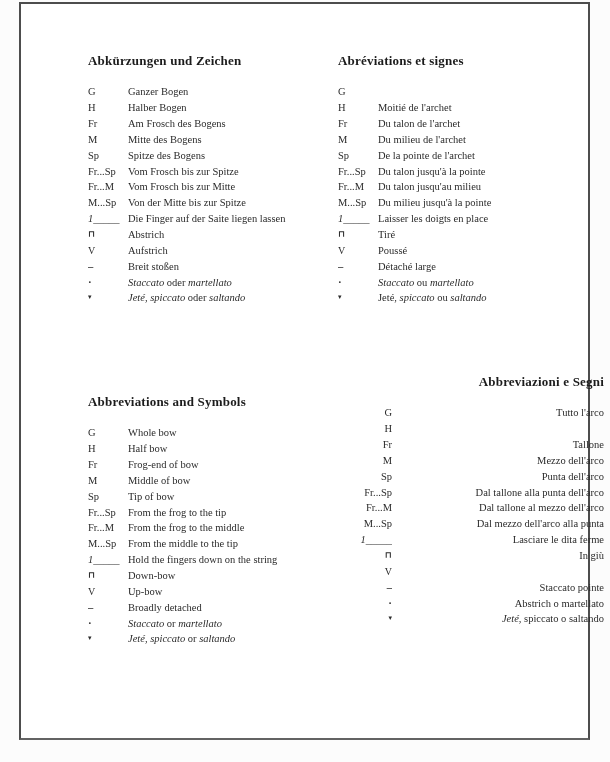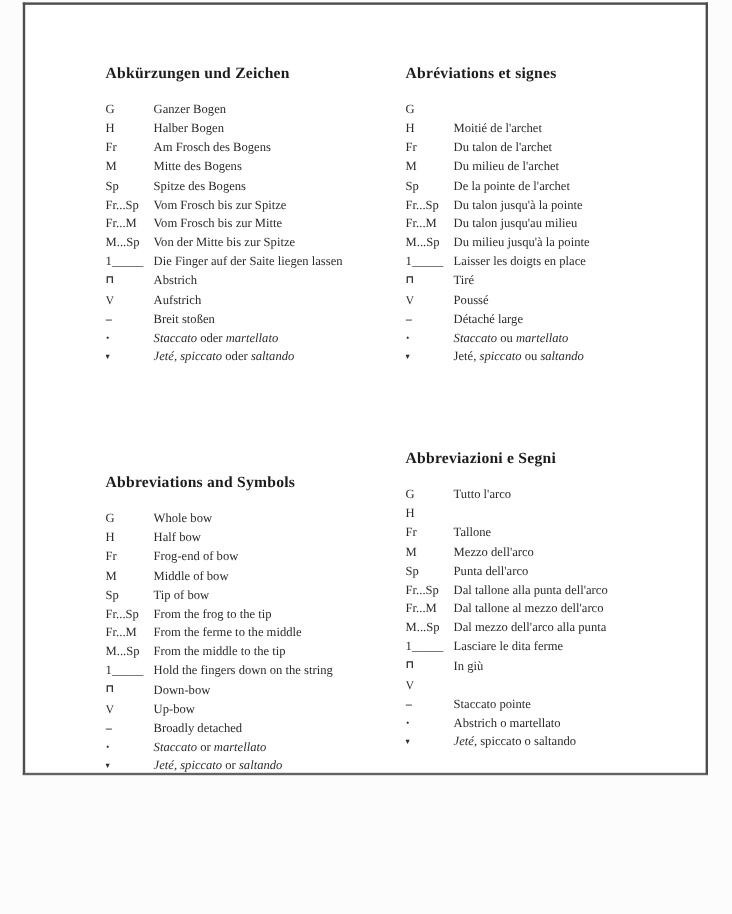--- a/index.html
+++ b/index.html
@@ -17,7 +17,7 @@
     left: 19px;
     top: 2px;
     width: 571px;
-    height: 644px;
+    height: 738px;
     box-sizing: border-box;
     background: var(--page-bg, #ffffff);
     border: 2px solid var(--page-border, #4d4d4d);

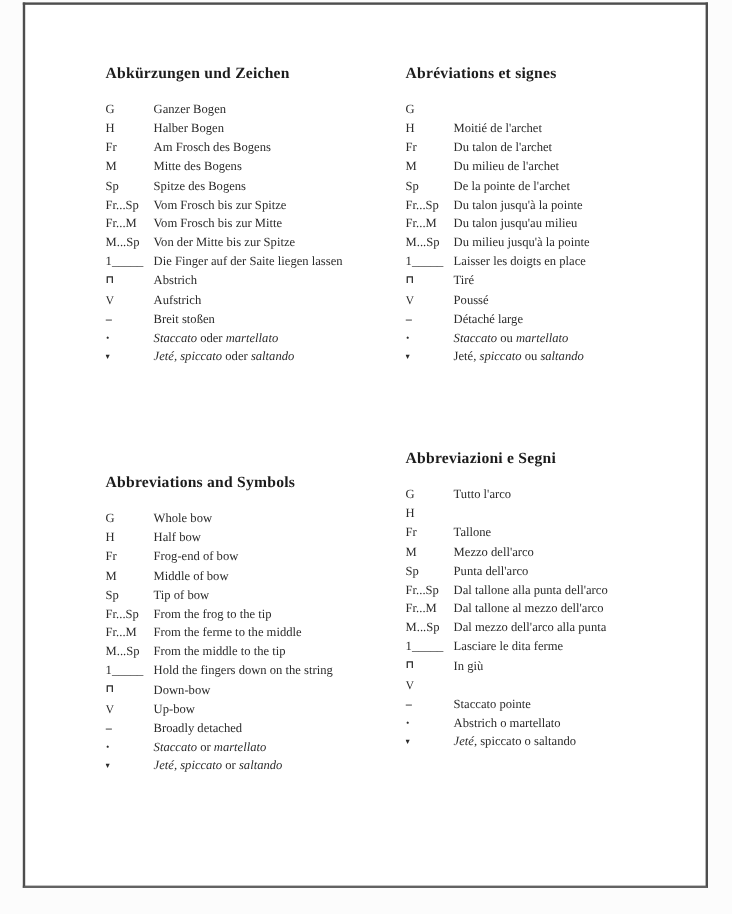--- a/index.html
+++ b/index.html
@@ -85,6 +85,7 @@
   }
   .sym[data-name="hold-fingers-symbol"] {
     letter-spacing: 0;
+    font-style: italic;
   }
 </style>
 </head>

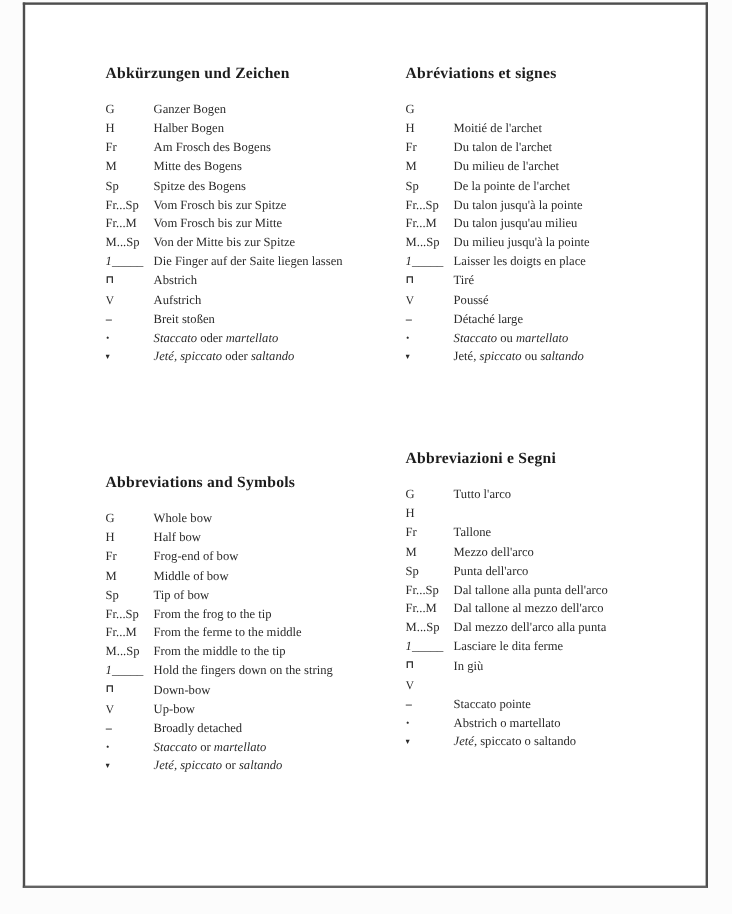--- a/index.html
+++ b/index.html
@@ -31,7 +31,7 @@
   .sec-german  { left: 67px;  top: 49px; }
   .sec-french  { left: 317px; top: 49px; }
   .sec-english { left: 67px;  top: 390px; }
-  .sec-italian { left: 317px; top: 370px; }
+  .sec-italian { left: 331px; top: 370px; text-align: right; }
 
   .section-title {
     margin: 0;

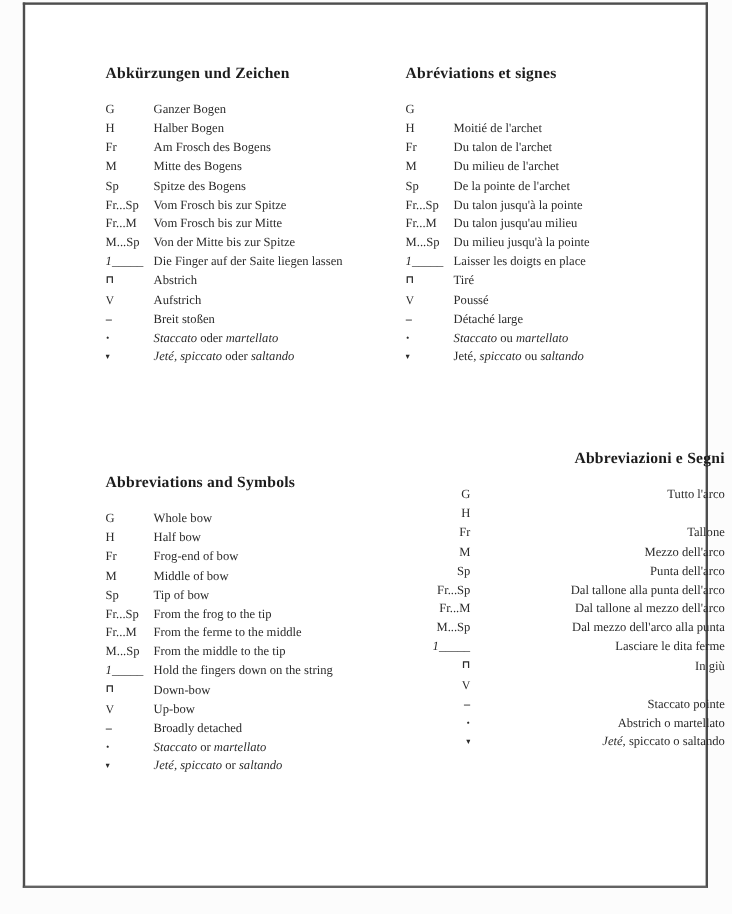--- a/index.html
+++ b/index.html
@@ -277,7 +277,7 @@
 
   <div class="row" data-name="abbreviation-row">
     <span class="sym" data-name="abbreviation-Fr-M">Fr...M</span>
-    <span class="label" data-name="abbreviation-description"><span>From the ferme to the middle</span></span>
+    <span class="label" data-name="abbreviation-description"><span>From the frog to the middle</span></span>
   </div>
 
   <div class="row" data-name="abbreviation-row">

